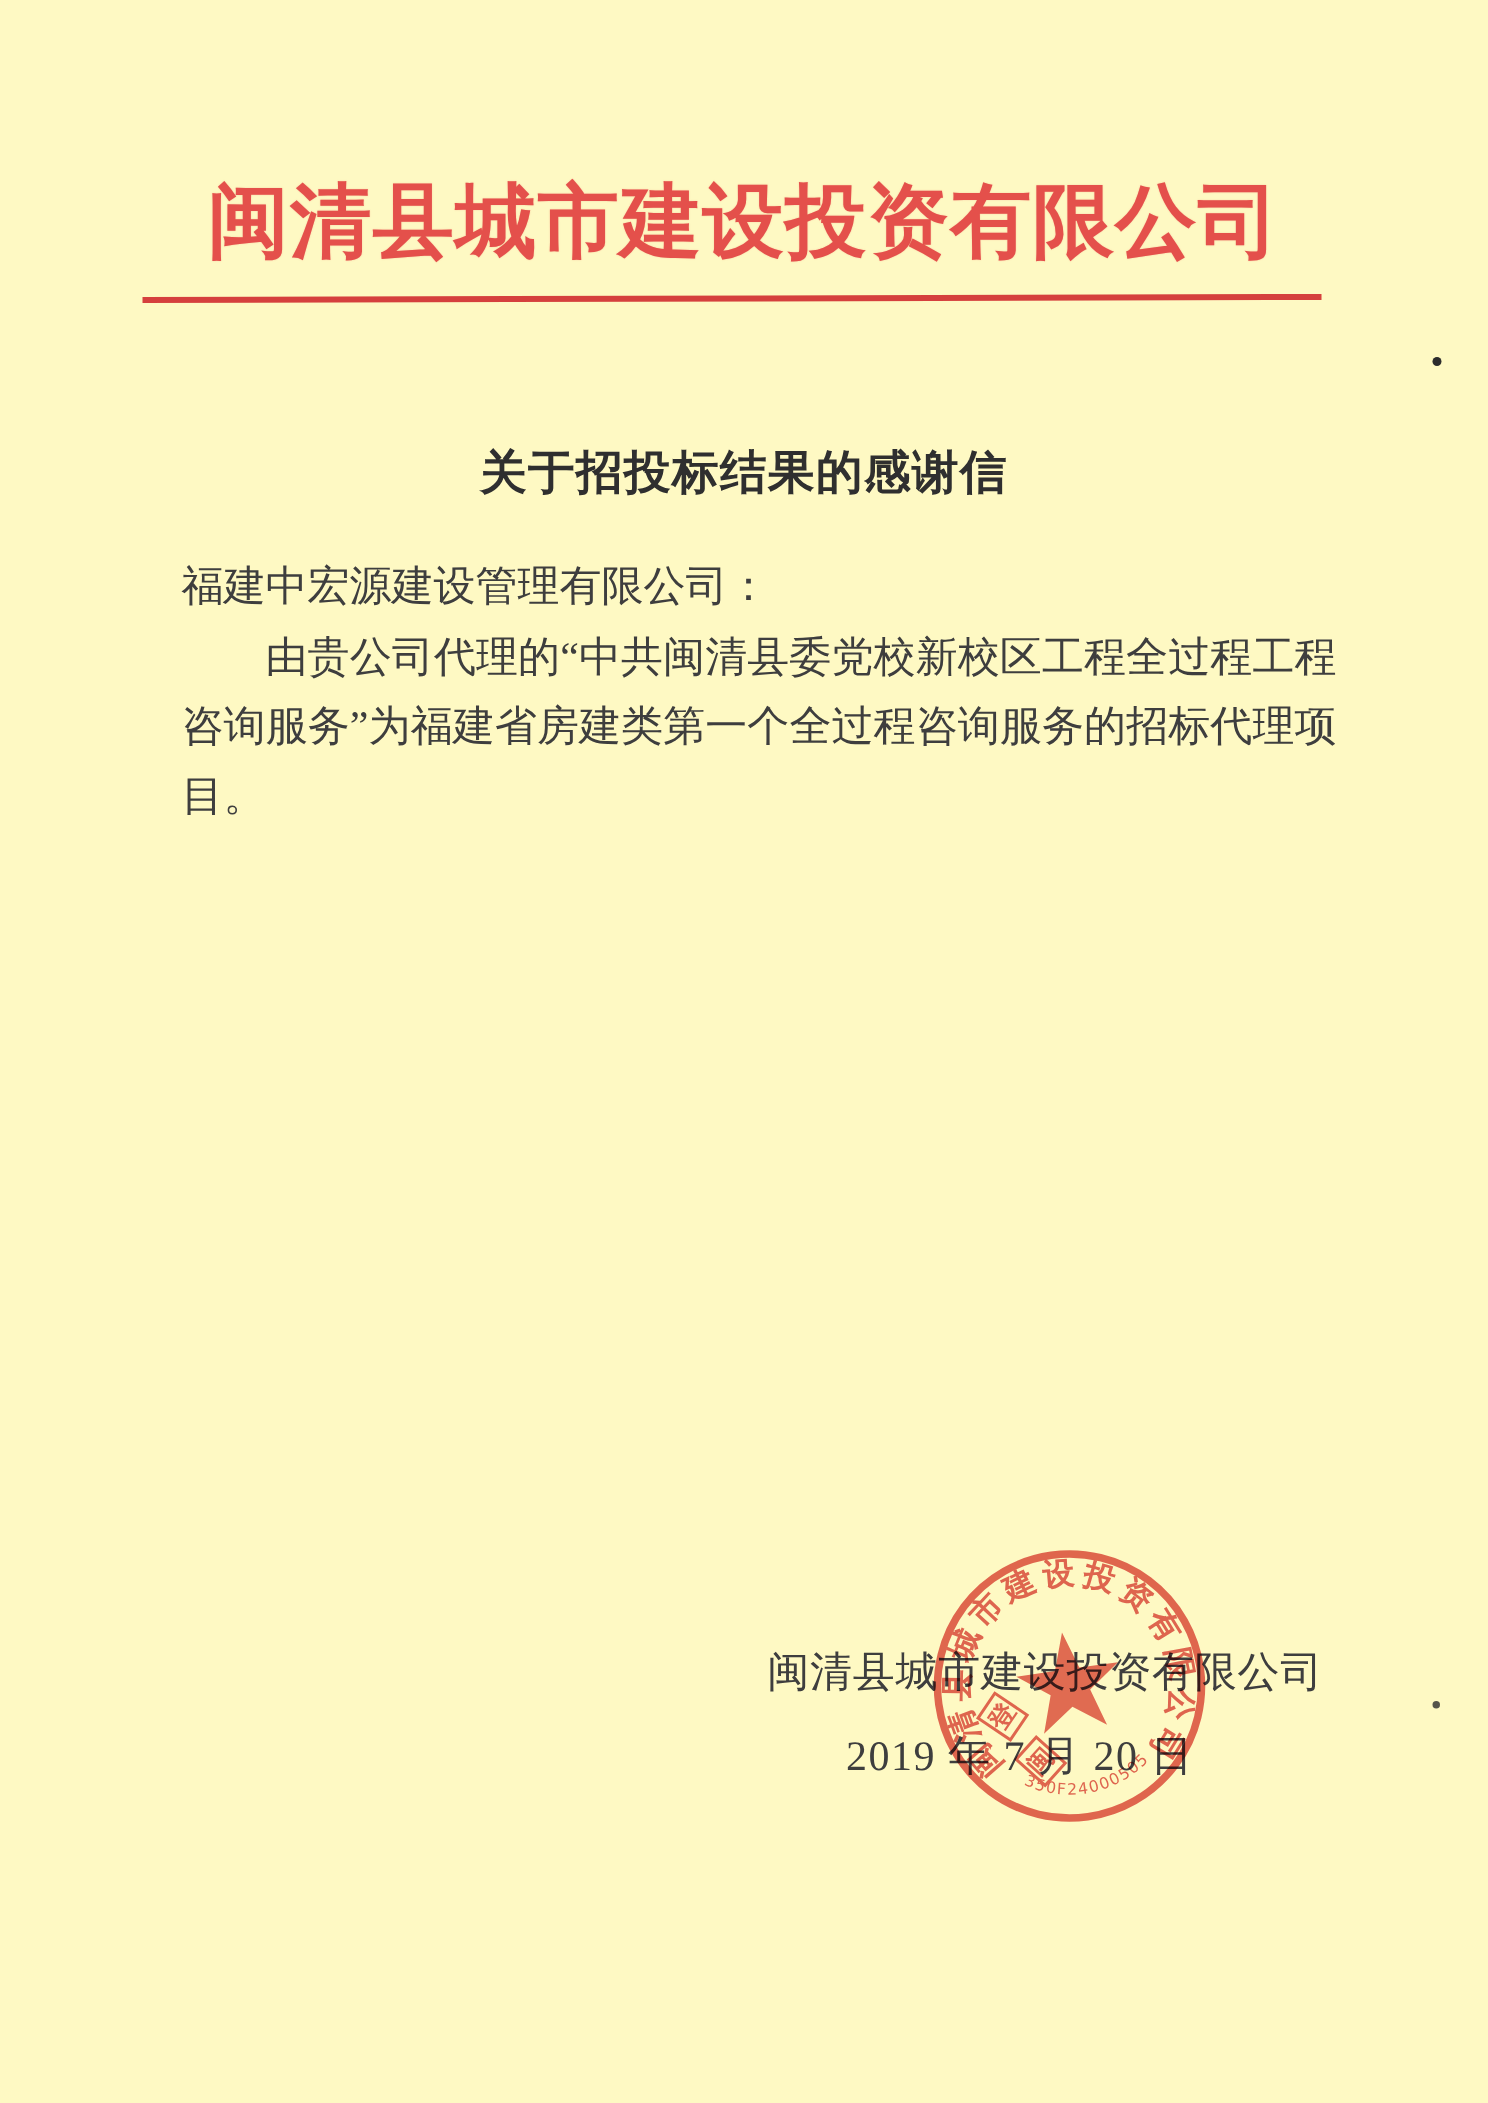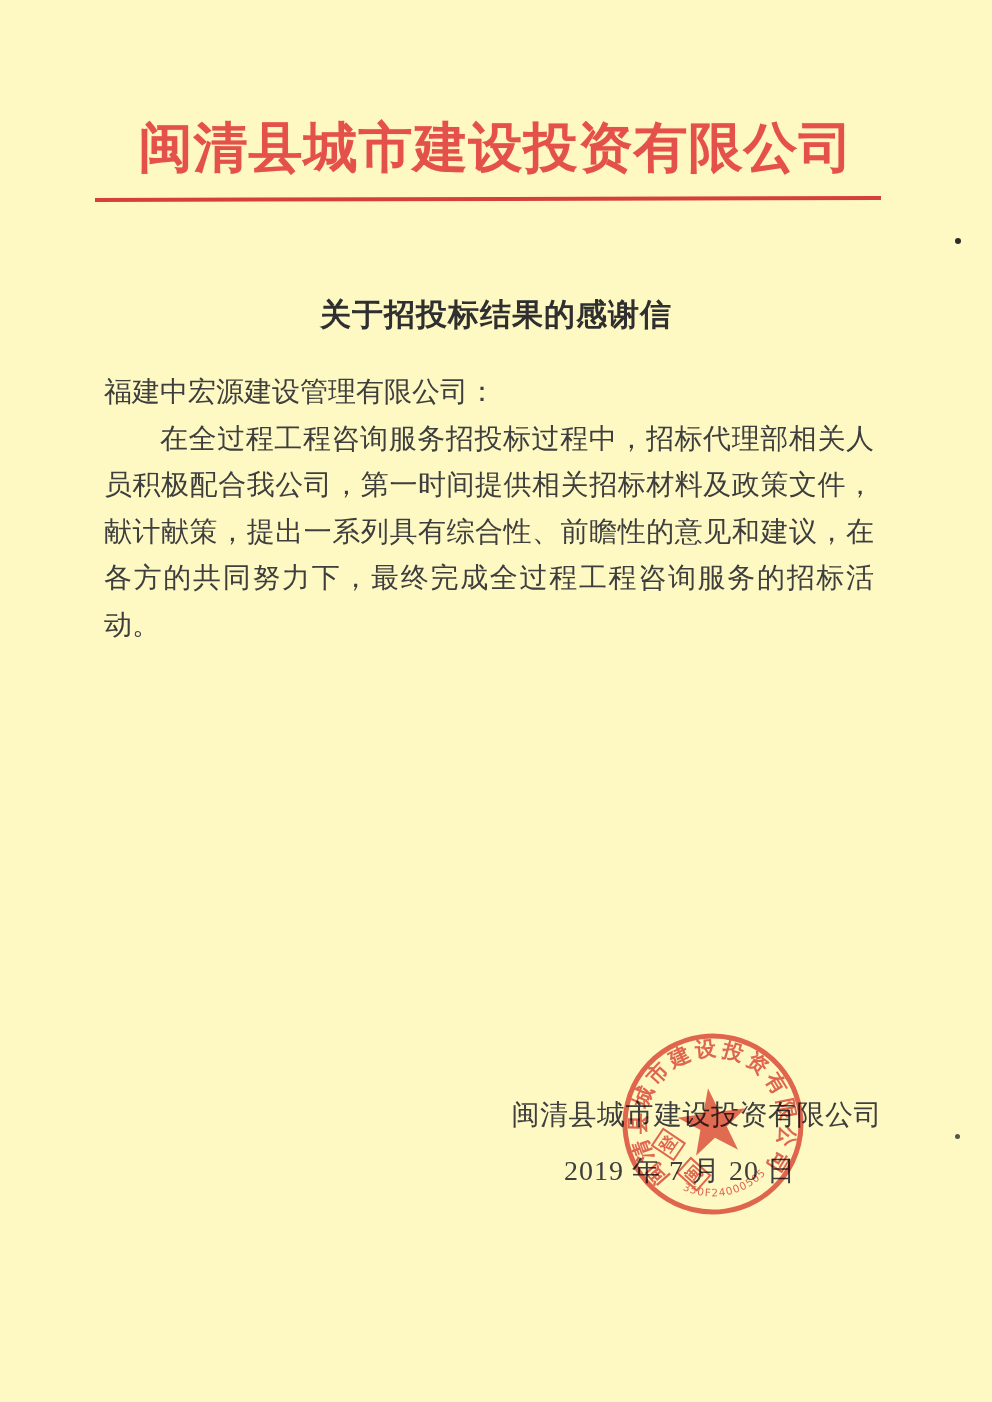--- a/index.html
+++ b/index.html
@@ -41,7 +41,7 @@
   }
   
   .letter-body{
-    position:absolute;top:369px;left:104px;width:770px;
+    position:absolute;top:369px;left:121px;width:770px;
     font-size:28px;
     line-height:46.5px;
     color:#3e3e3e;

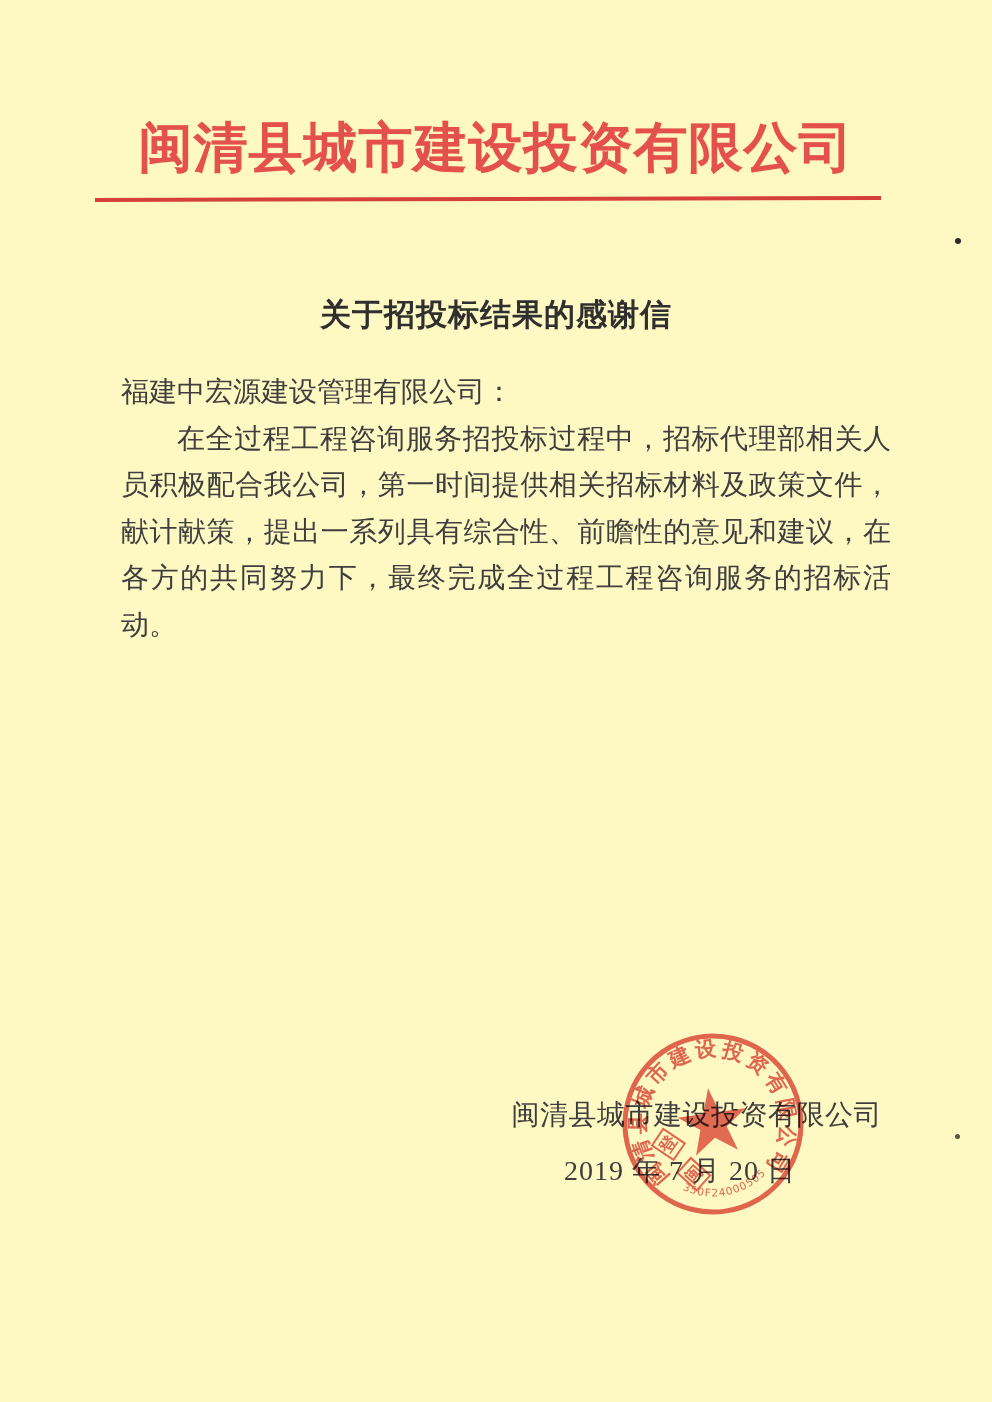--- a/index.html
+++ b/index.html
@@ -112,6 +112,7 @@
 
   <div class="letter-body">
     <p class="salutation">福建中宏源建设管理有限公司：</p>
+    <p class="para">由贵公司代理的“中共闽清县委党校新校区工程全过程工程咨询服务”为福建省房建类第一个全过程咨询服务的招标代理项目。</p>
     <p class="para">在全过程工程咨询服务招投标过程中，招标代理部相关人员积极配合我公司，第一时间提供相关招标材料及政策文件，献计献策，提出一系列具有综合性、前瞻性的意见和建议，在各方的共同努力下，最终完成全过程工程咨询服务的招标活动。</p>
   </div>
 

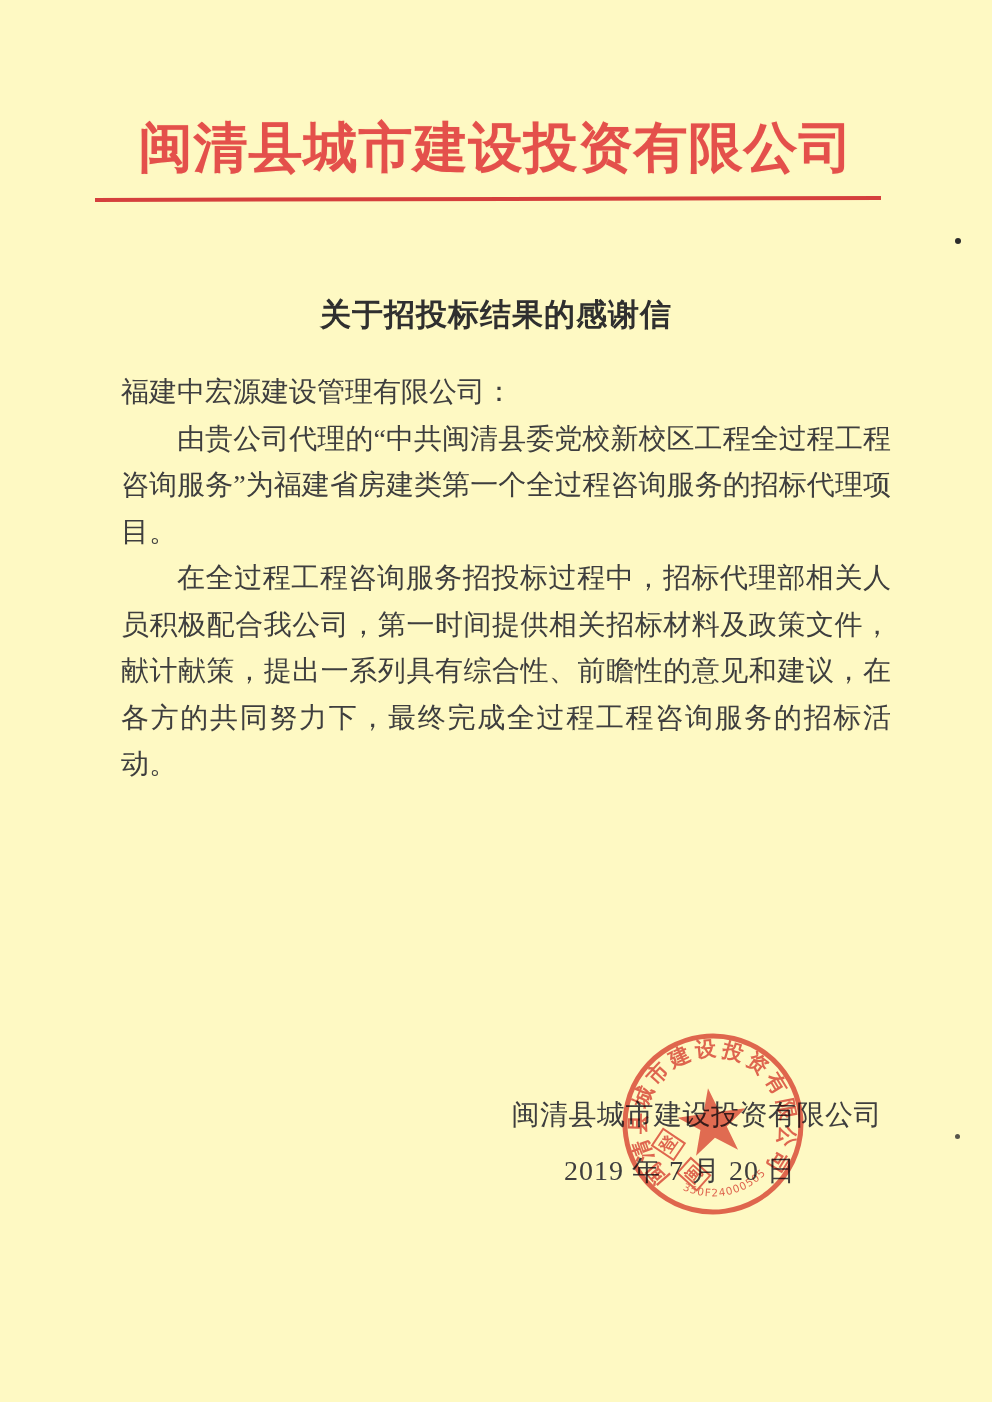--- a/index.html
+++ b/index.html
@@ -113,7 +113,6 @@
   <div class="letter-body">
     <p class="salutation">福建中宏源建设管理有限公司：</p>
     <p class="para">由贵公司代理的“中共闽清县委党校新校区工程全过程工程咨询服务”为福建省房建类第一个全过程咨询服务的招标代理项目。</p>
-    <p class="para">在全过程工程咨询服务招投标过程中，招标代理部相关人员积极配合我公司，第一时间提供相关招标材料及政策文件，献计献策，提出一系列具有综合性、前瞻性的意见和建议，在各方的共同努力下，最终完成全过程工程咨询服务的招标活动。</p>
   </div>
 
   <div class="signature">闽清县城市建设投资有限公司</div>

